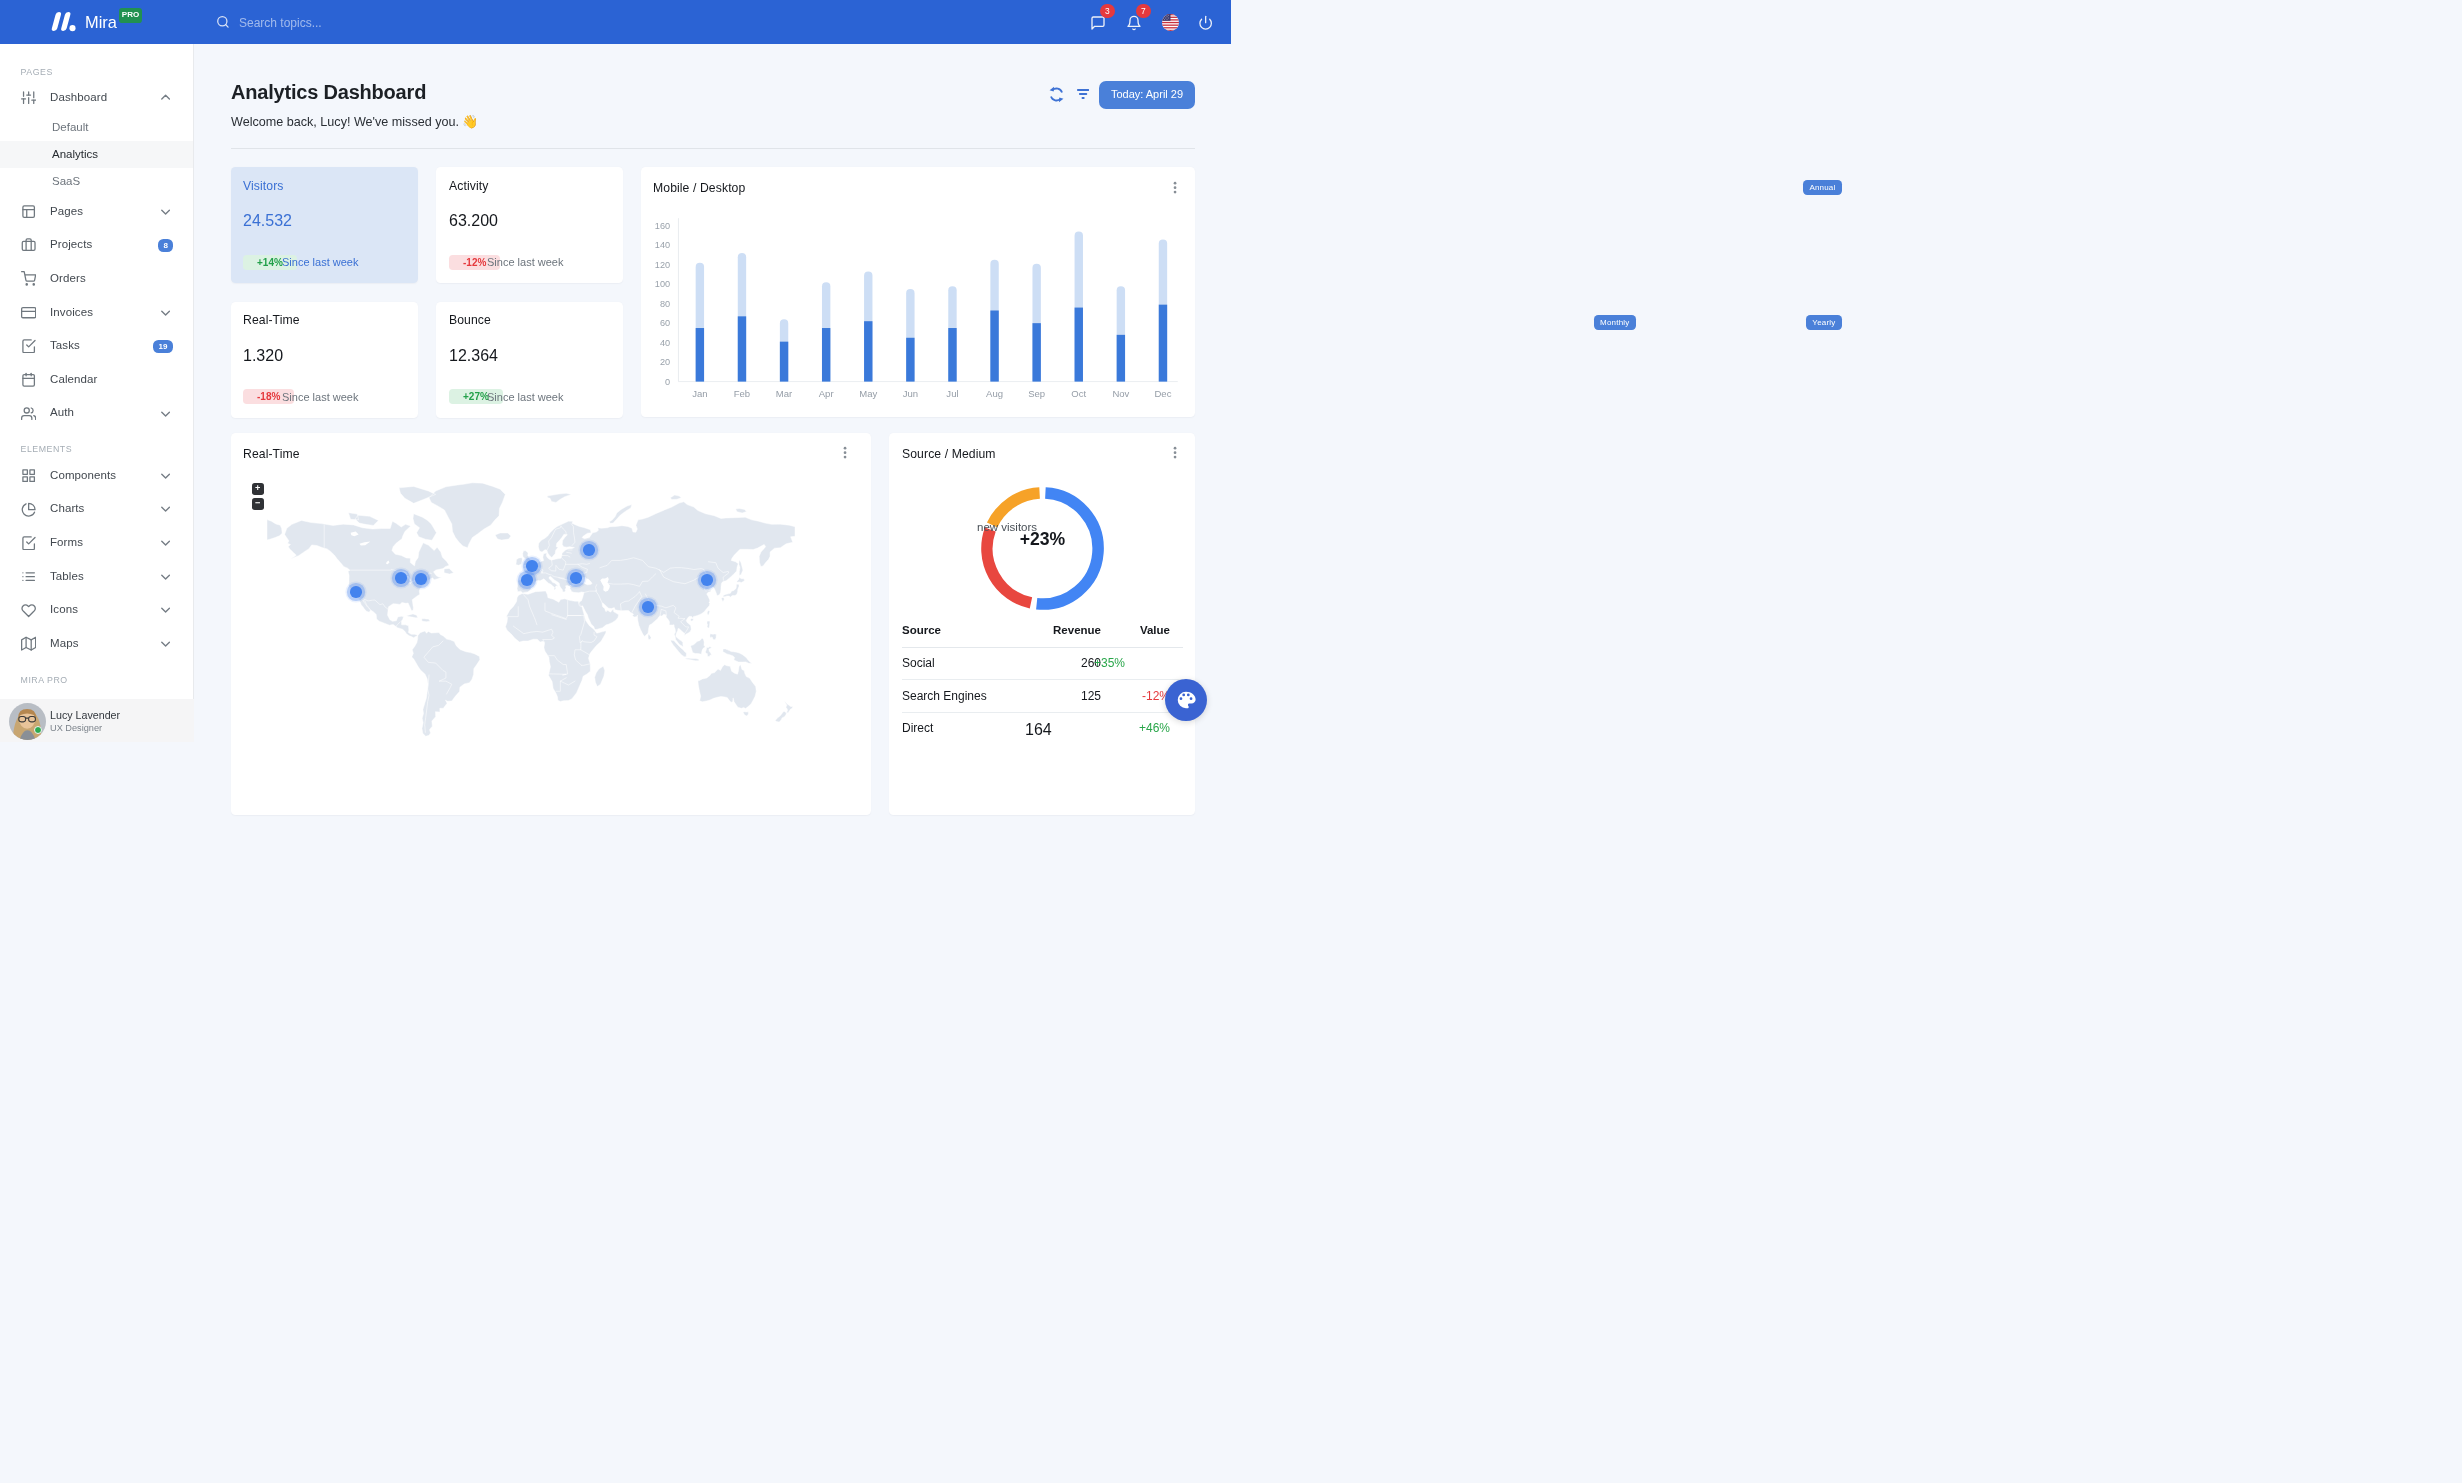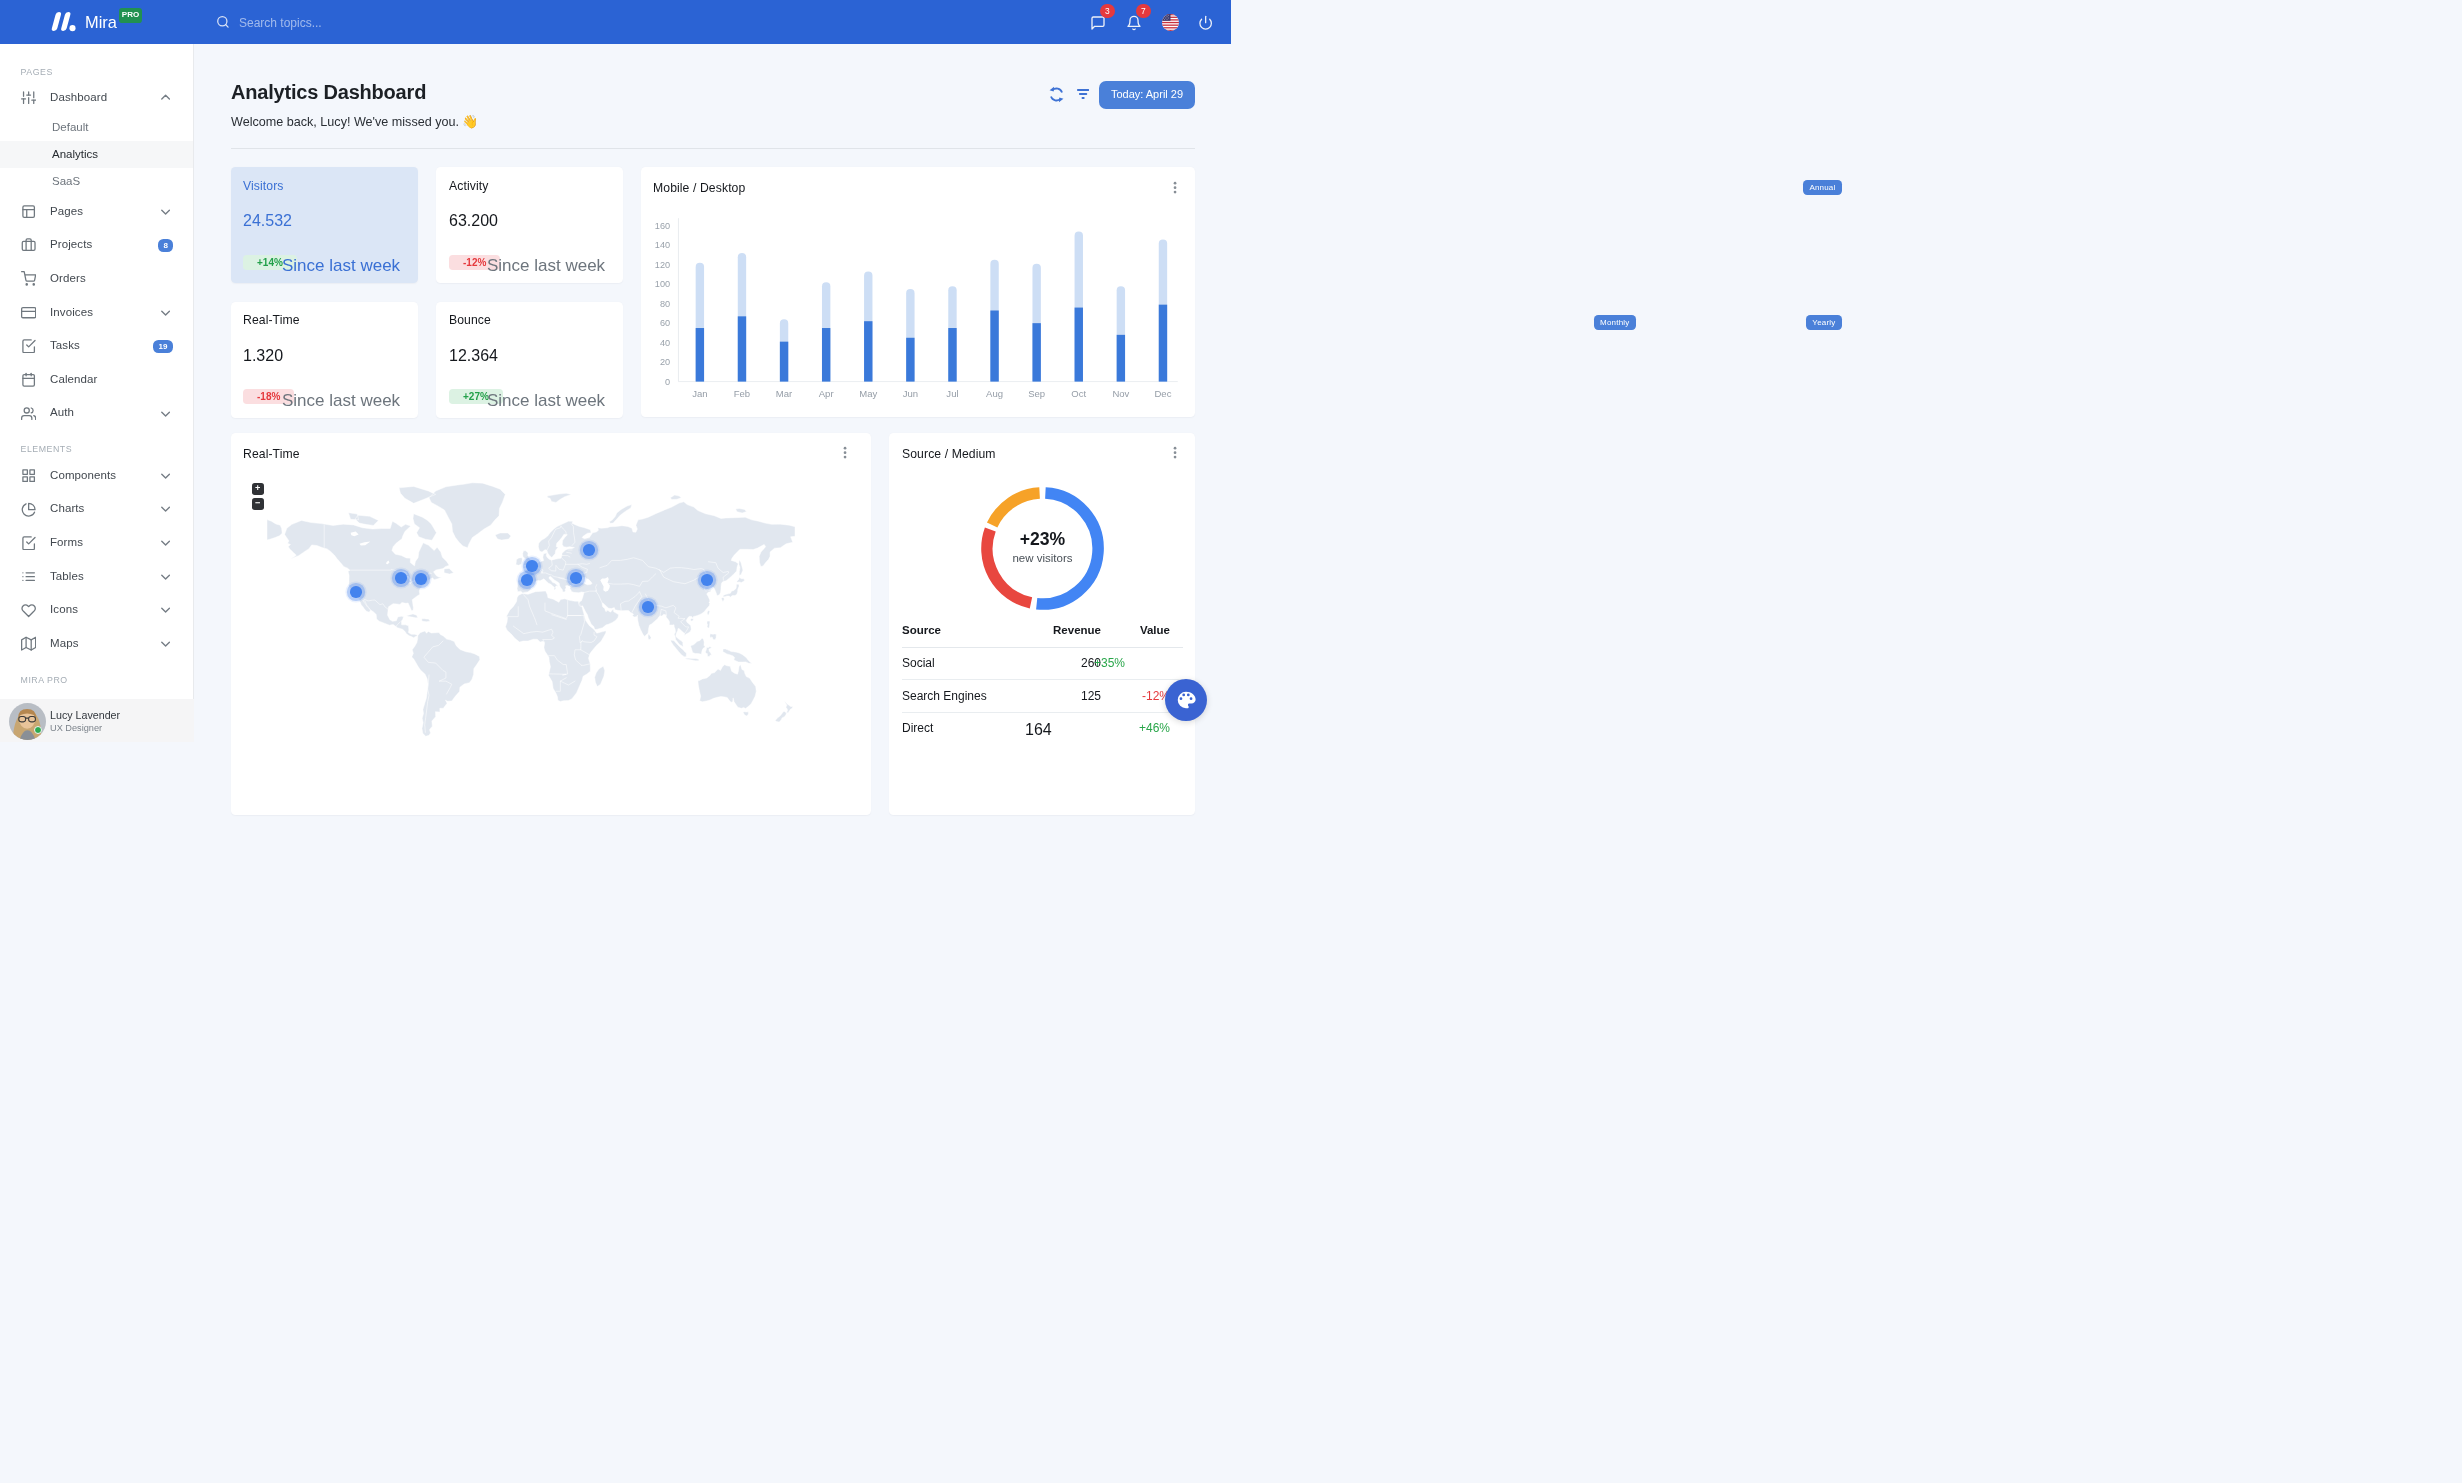--- a/index.html
+++ b/index.html
@@ -8,7 +8,7 @@
 .badge{position:absolute;background:#4a80d9;color:#fff;font-size:8px;font-weight:500;border-radius:4.2px;height:15.3px;line-height:15.3px;padding:0 6.5px;letter-spacing:0.2px}
 .pill{position:absolute;height:15.3px;line-height:15.3px;border-radius:3.8px;font-size:10px;font-weight:700;padding:0 14px}
 .num{position:absolute;font-size:16px;font-weight:500;color:#15181d}
-.slw{position:absolute;font-size:17px;color:#6d757d}
+.slw{position:absolute;font-size:11px;color:#6d757d}
 .nav-item{position:absolute;font-size:11.5px;color:#42484f;letter-spacing:0.1px}
 .nav-sub{position:absolute;font-size:11.5px;color:#6d747c}
 .nav-label{position:absolute;font-size:8.8px;color:#a5adb5;letter-spacing:0.5px;font-weight:400}

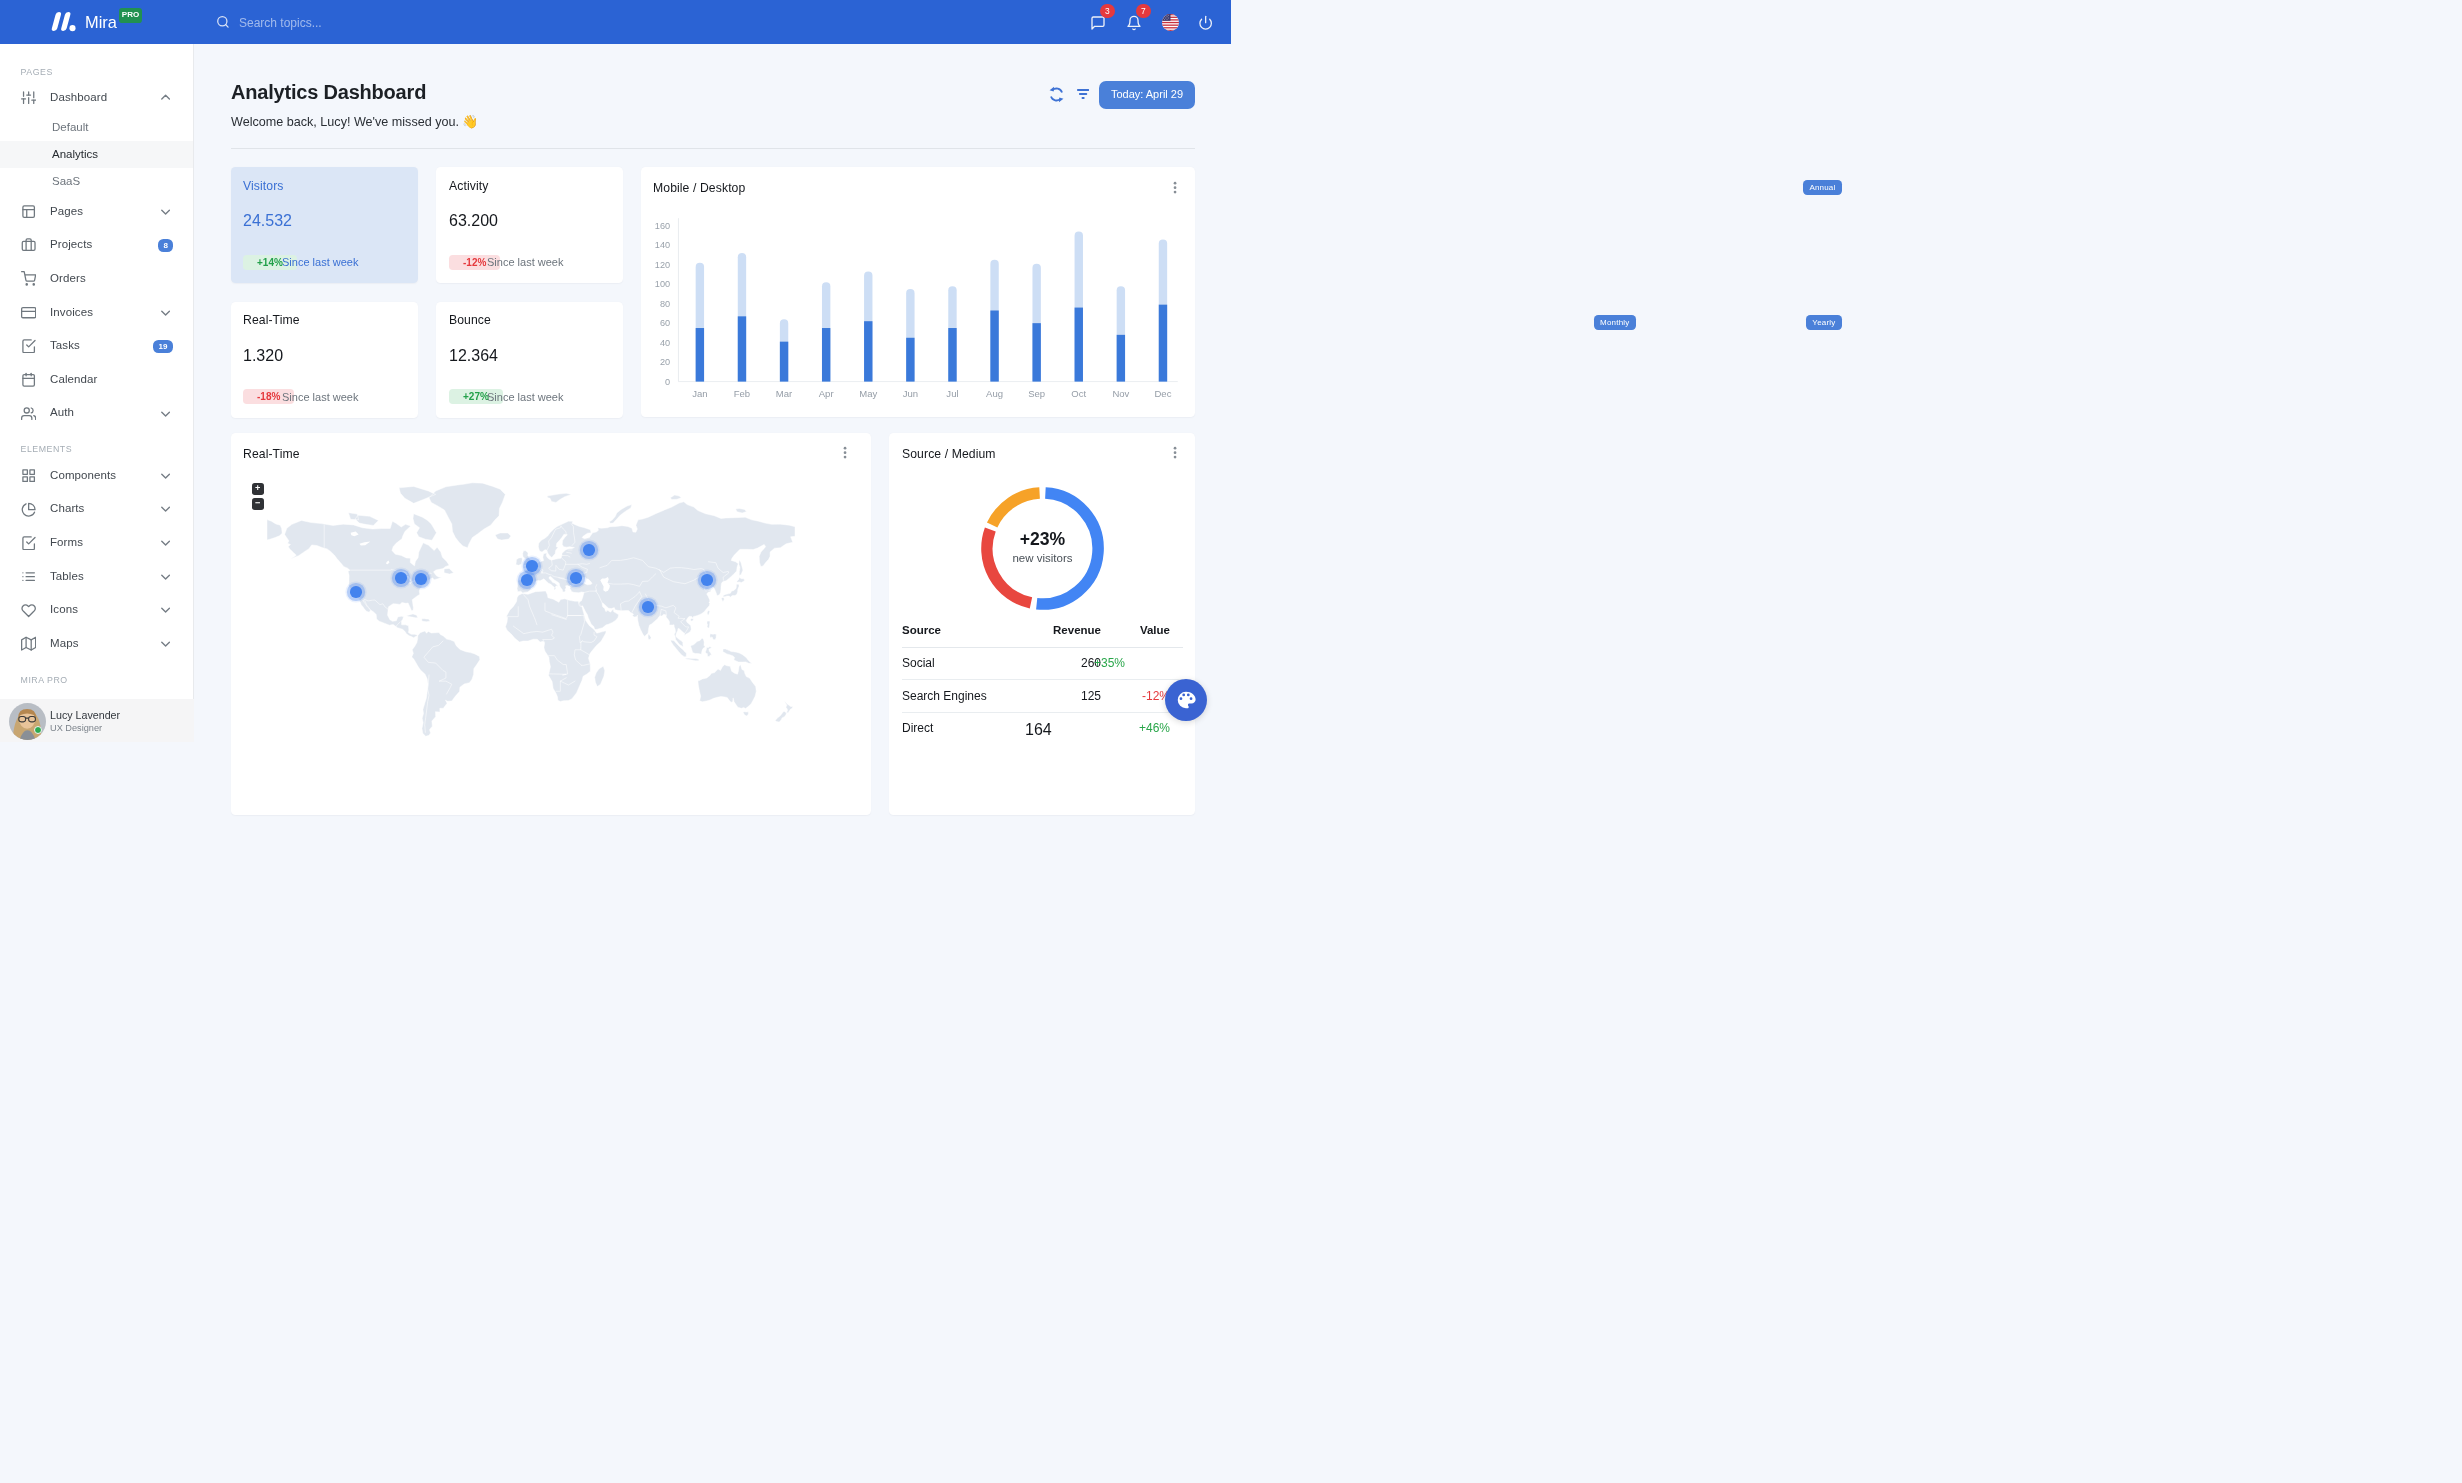--- a/index.html
+++ b/index.html
@@ -354,7 +354,7 @@
     <path d="M19.79 54.86 A72.5 72.5 0 0 1 81.71 13.10" fill="none" stroke="#f6a228" stroke-width="15"></path>
   </svg>
 <div class="abs" style="left:977px;top:529px;width:131px;text-align:center;font-size:17.6px;font-weight:700;color:#15181d">+23%</div>
-<div class="abs" style="left:977px;top:552px;width:131px;text-align:center;font-size:11.5px;color:#495057">new visitors</div>
+<div class="abs" style="left:977px;top:521px;width:131px;font-size:11.5px;color:#495057">new visitors</div>
 <div class="abs" style="left:902px;top:624px;font-size:11.5px;font-weight:600;color:#15181d">Source</div>
 <div class="abs" style="left:1025px;top:624px;width:76px;text-align:right;font-size:11.5px;font-weight:600;color:#15181d">Revenue</div>
 <div class="abs" style="left:1094px;top:624px;width:76px;text-align:right;font-size:11.5px;font-weight:600;color:#15181d">Value</div>

